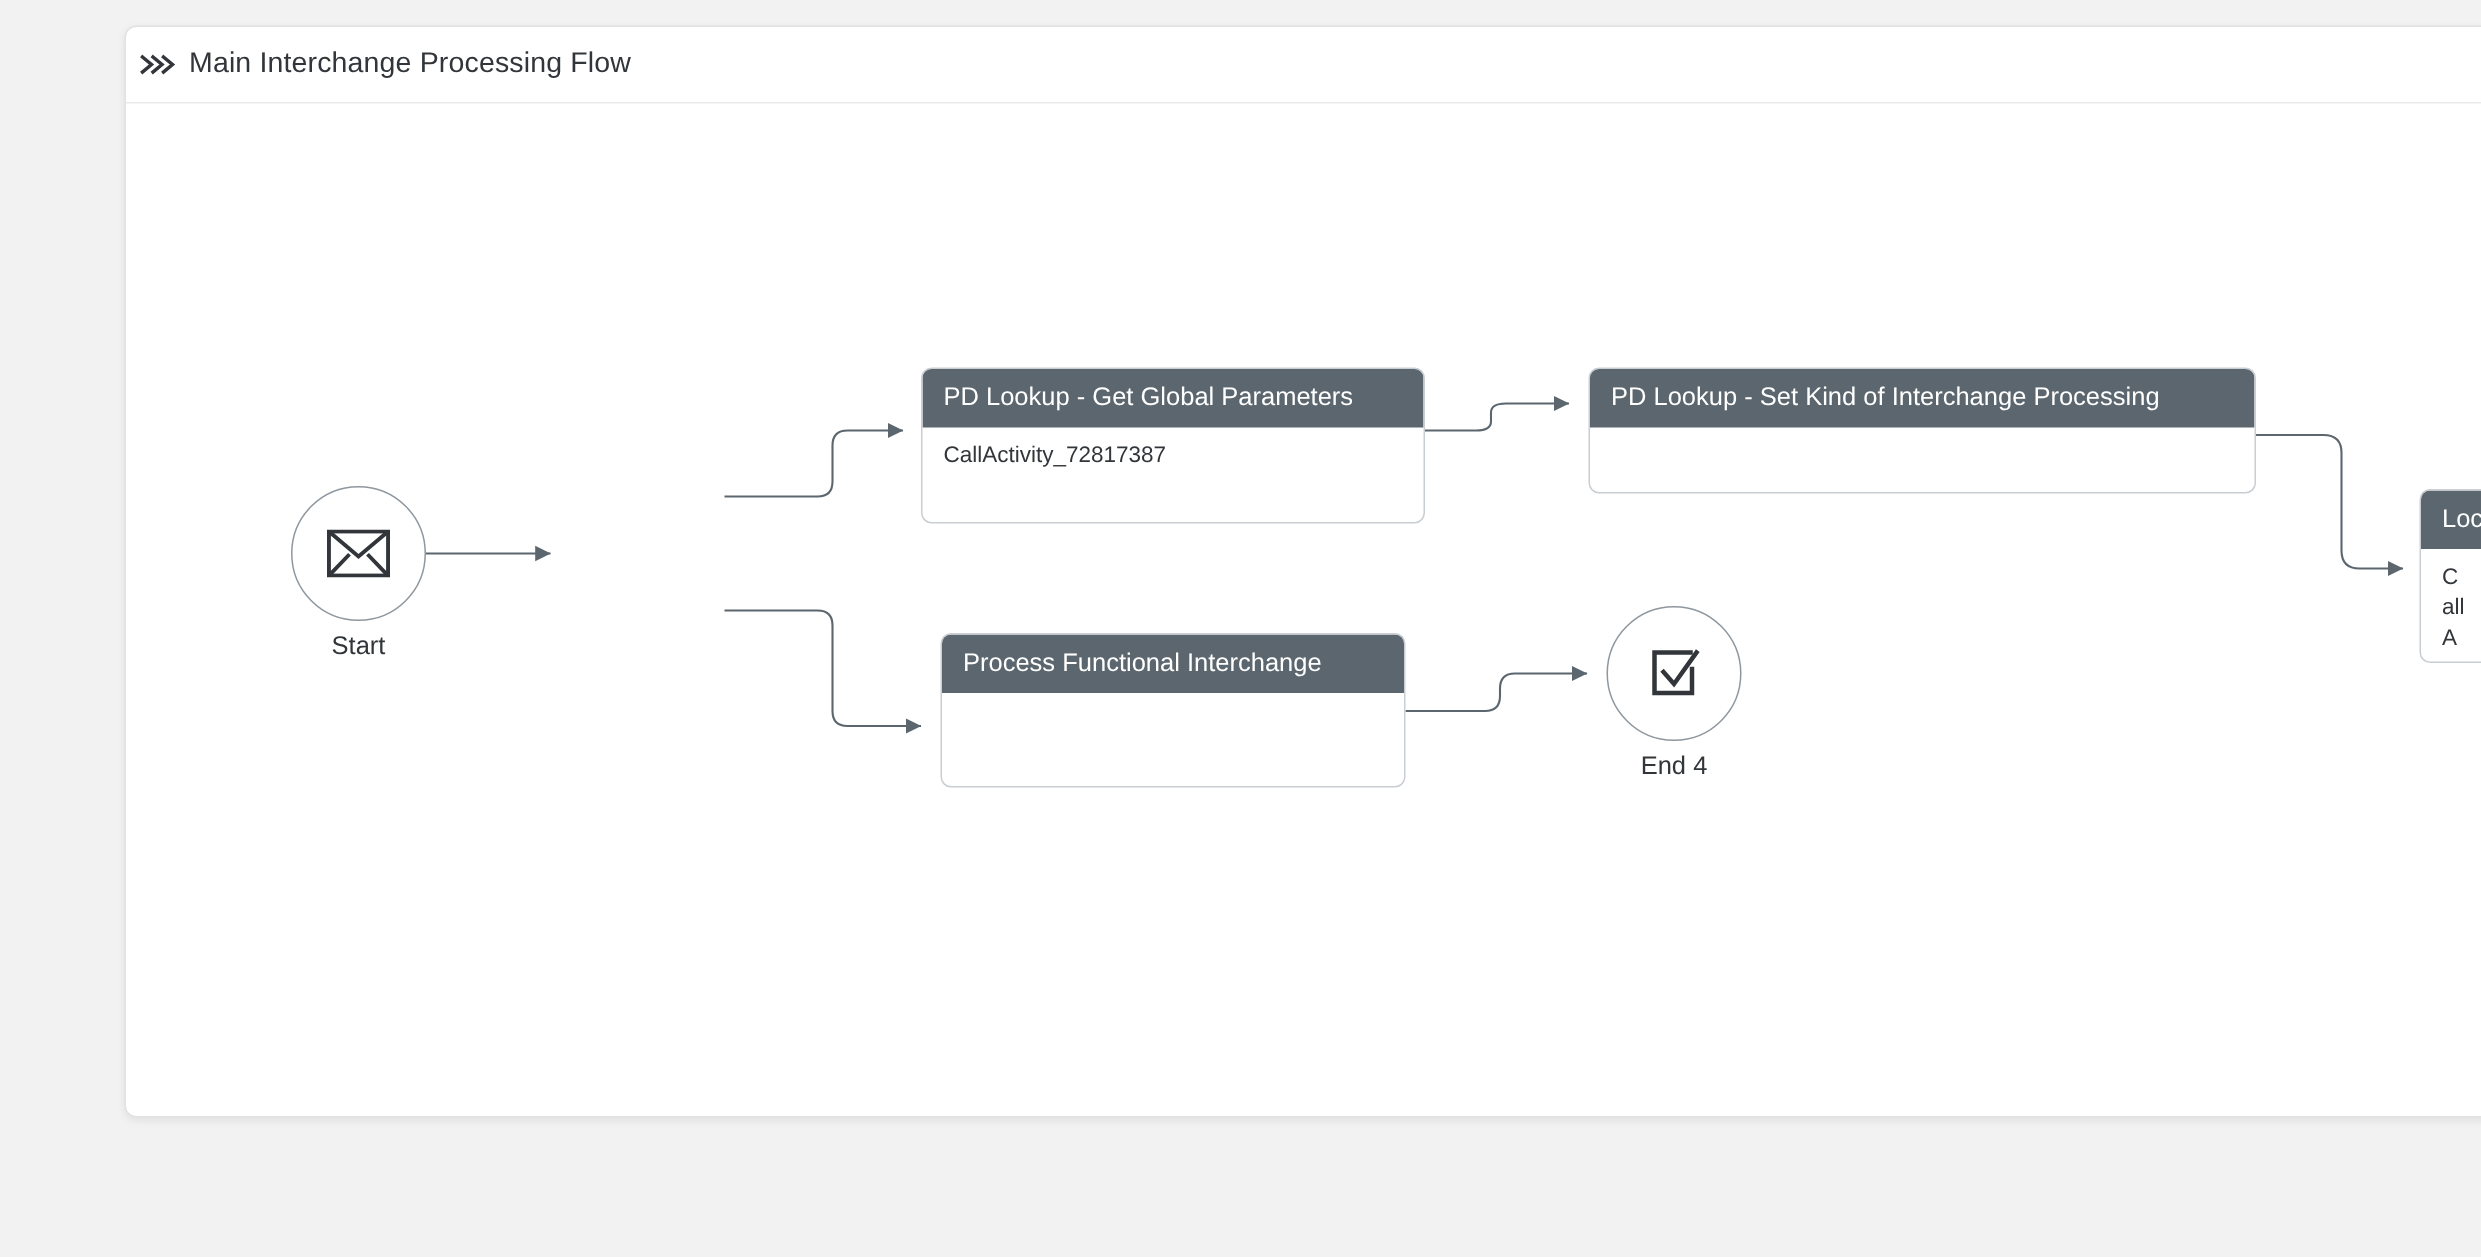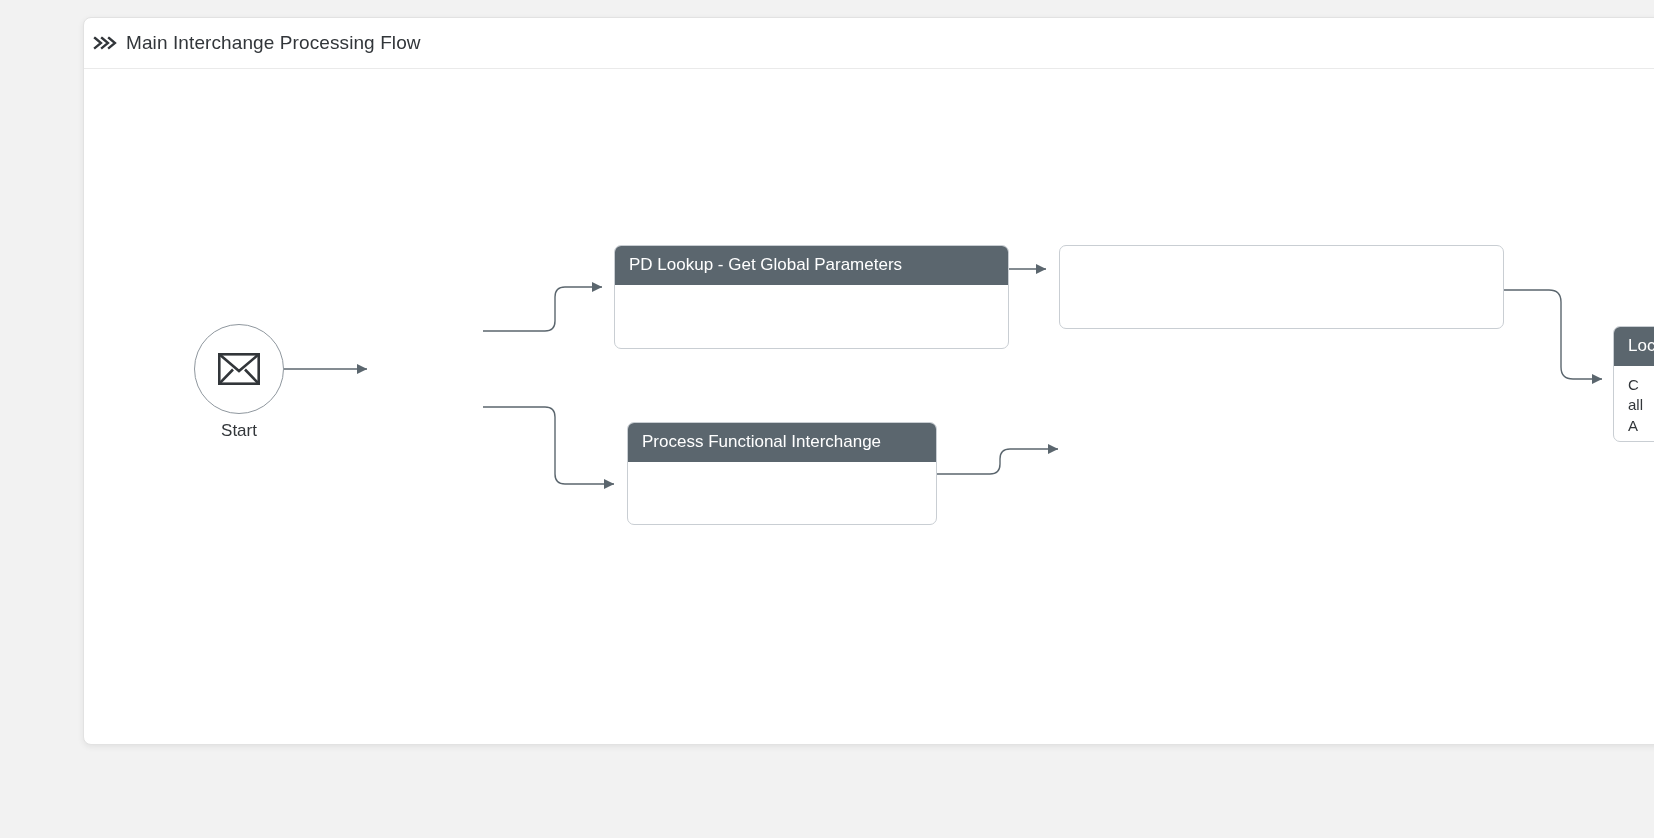--- a/index.html
+++ b/index.html
@@ -174,7 +174,7 @@
 
 
 
-      <div class="task" style="left:530px; top:176px; width:395px; height:104px;">
+      <div class="task" style="left:530px; top:176px; width:336px; height:104px;">
         <div class="task-header">PD Lookup - Get Global Parameters</div>
       </div>
 

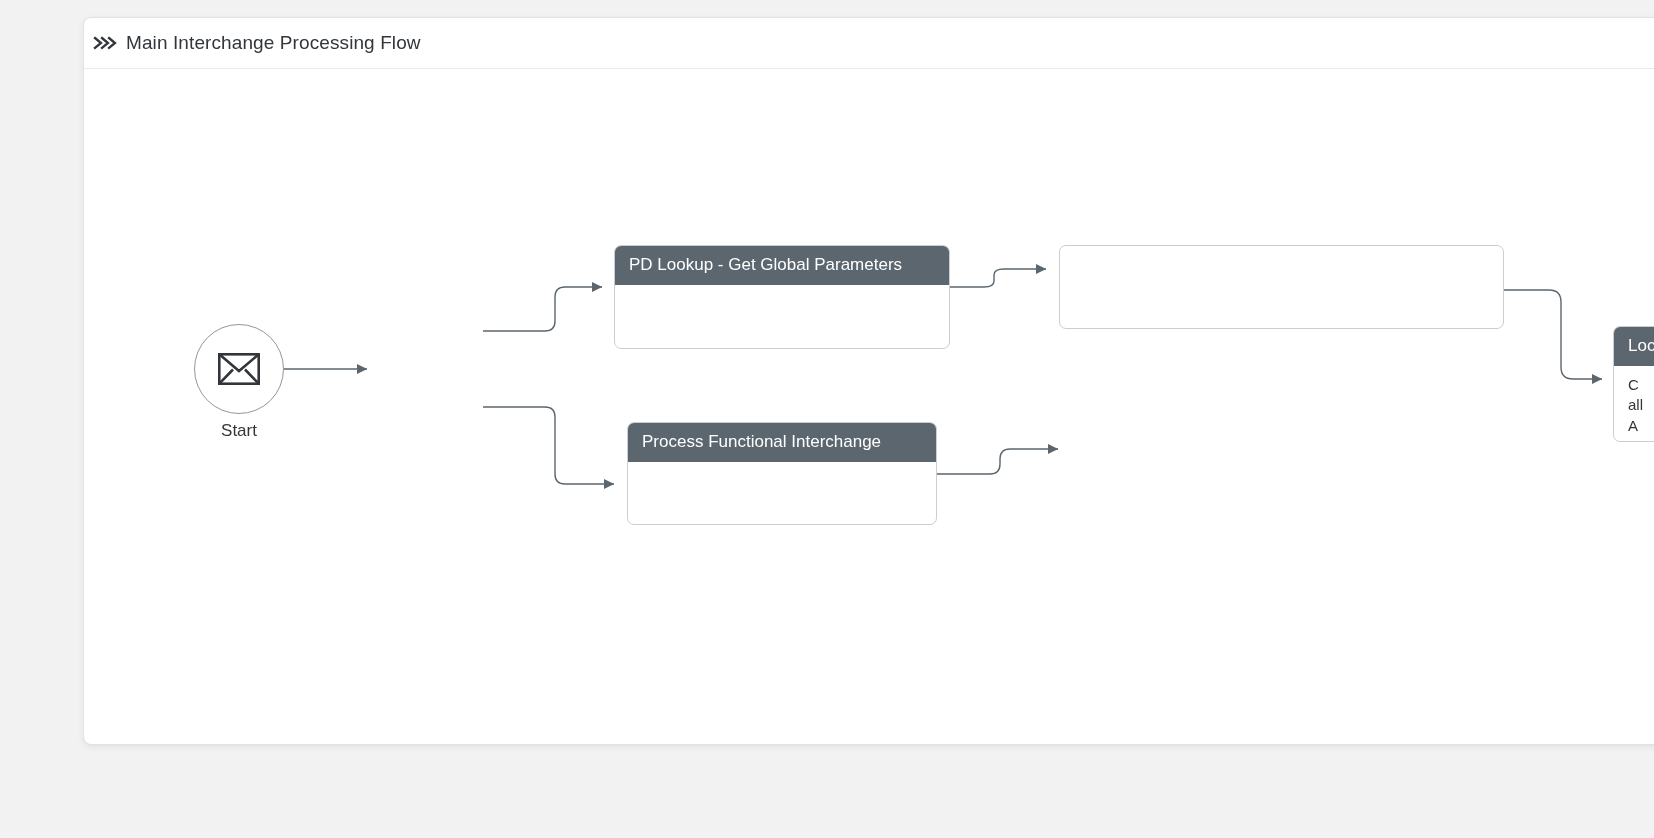--- a/index.html
+++ b/index.html
@@ -179,6 +179,7 @@
       </div>
 
       <div class="task" style="left:975px; top:176px; width:445px; height:84px;">
+        <div class="task-header">PD Lookup - Set Kind of Interchange Processing</div>
       </div>
 
       <div class="task" style="left:543px; top:353px; width:310px; height:103px;">

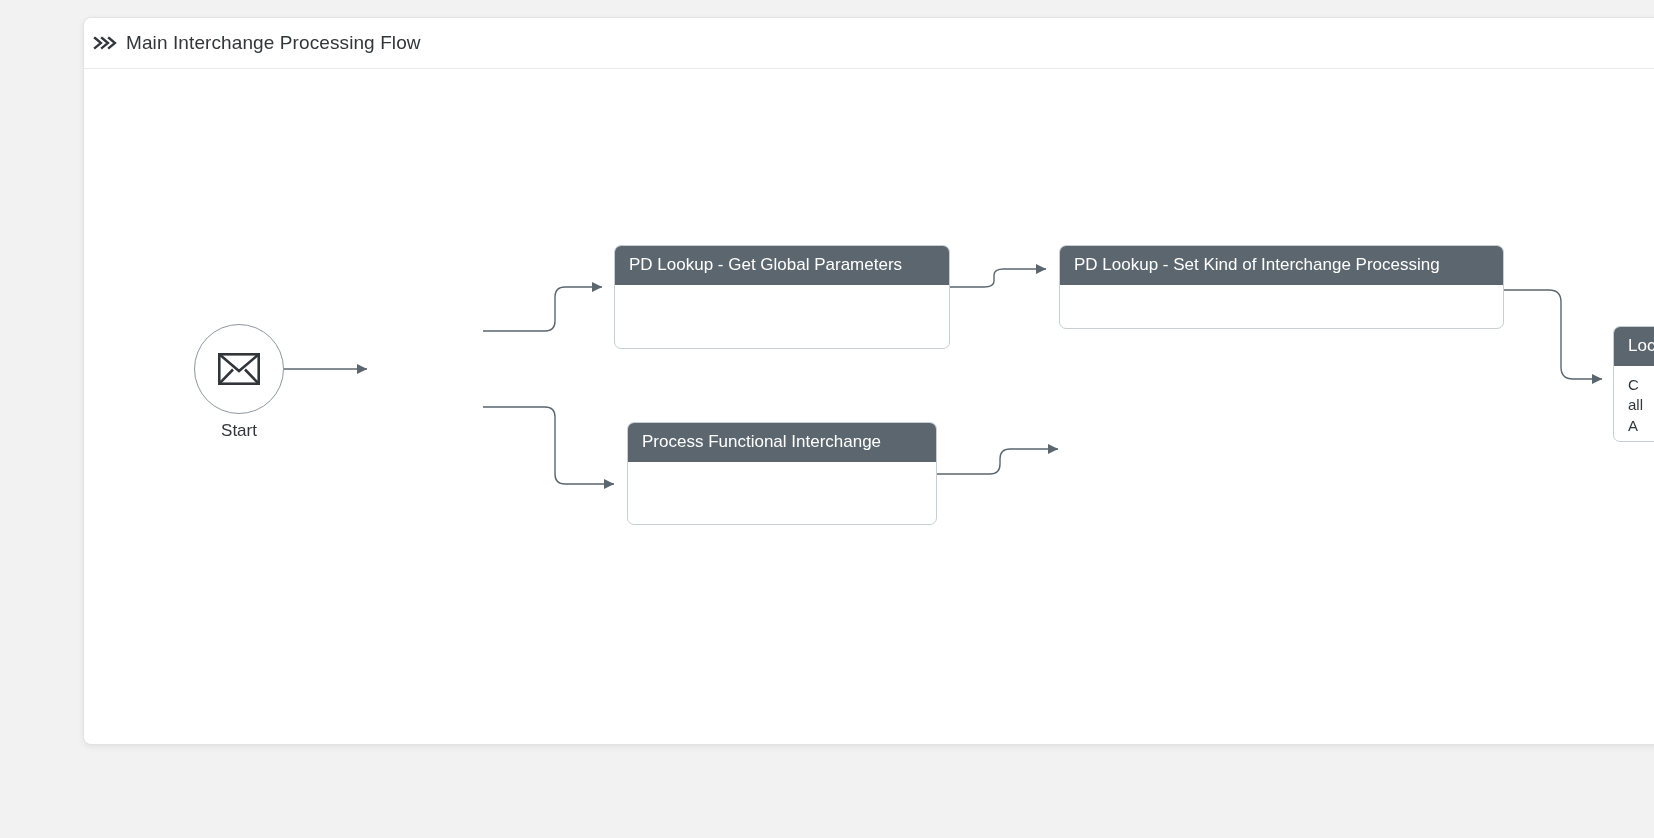--- a/index.html
+++ b/index.html
@@ -176,6 +176,7 @@
 
       <div class="task" style="left:530px; top:176px; width:336px; height:104px;">
         <div class="task-header">PD Lookup - Get Global Parameters</div>
+        <div class="task-body">CallActivity_72817387</div>
       </div>
 
       <div class="task" style="left:975px; top:176px; width:445px; height:84px;">

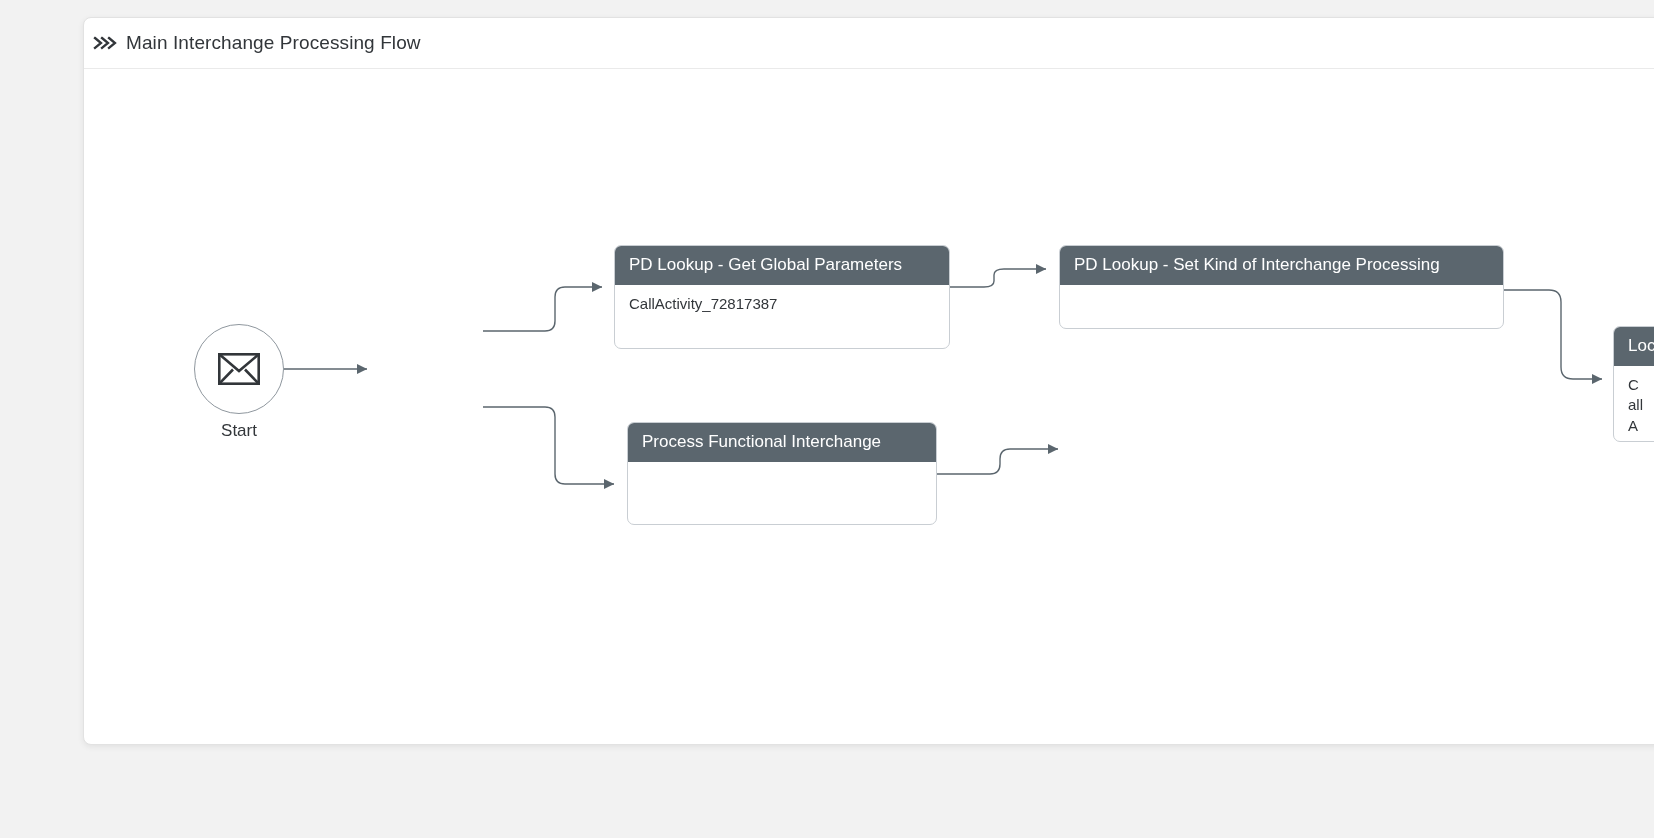--- a/index.html
+++ b/index.html
@@ -173,6 +173,15 @@
       </div>
 
 
+      <div class="event" style="left:987px; top:335px;">
+        <svg class="event-icon" width="38" height="38" viewBox="0 0 38 38">
+          <g fill="none" stroke="#32363a" stroke-width="3" stroke-linecap="square" stroke-linejoin="miter">
+            <polyline points="30,5 6,5 6,32 31,32 31,16"></polyline>
+            <polyline points="12,18 19,26 34,5"></polyline>
+          </g>
+        </svg>
+        <span class="event-label">End 4</span>
+      </div>
 
       <div class="task" style="left:530px; top:176px; width:336px; height:104px;">
         <div class="task-header">PD Lookup - Get Global Parameters</div>

